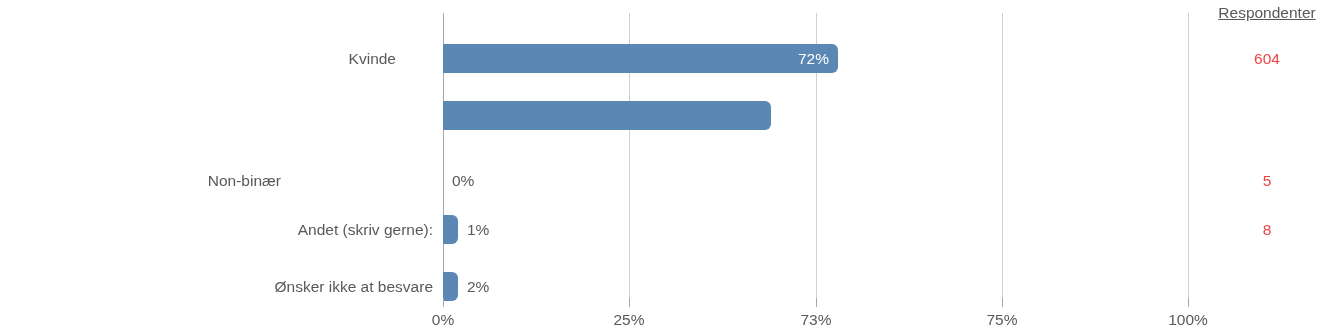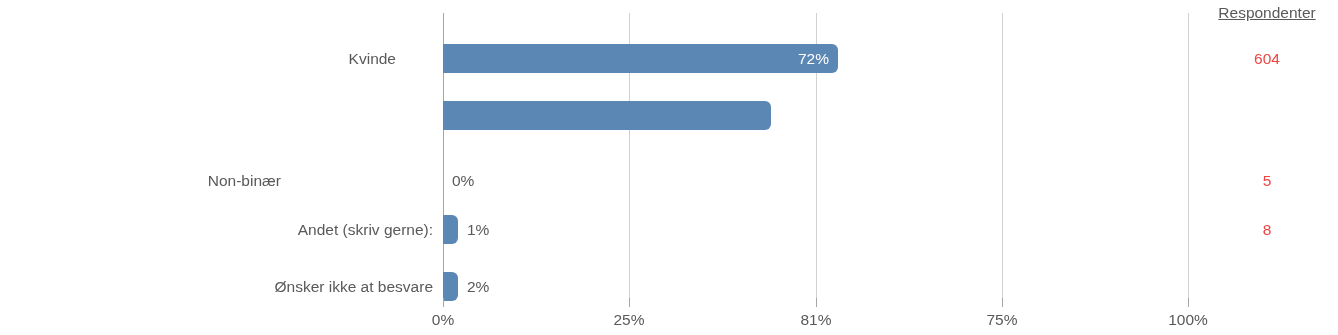--- a/index.html
+++ b/index.html
@@ -199,7 +199,7 @@
       <div class="tick-mark" style="left: 629px;"></div>
       <div class="tick-label" style="left: 589px;">25%</div>
       <div class="tick-mark" style="left: 816px;"></div>
-      <div class="tick-label" style="left: 776px;">81%</div>
+      <div class="tick-label" style="left: 776px;">73%</div>
       <div class="tick-mark" style="left: 1002px;"></div>
       <div class="tick-label" style="left: 962px;">75%</div>
       <div class="tick-mark" style="left: 1188px;"></div>

